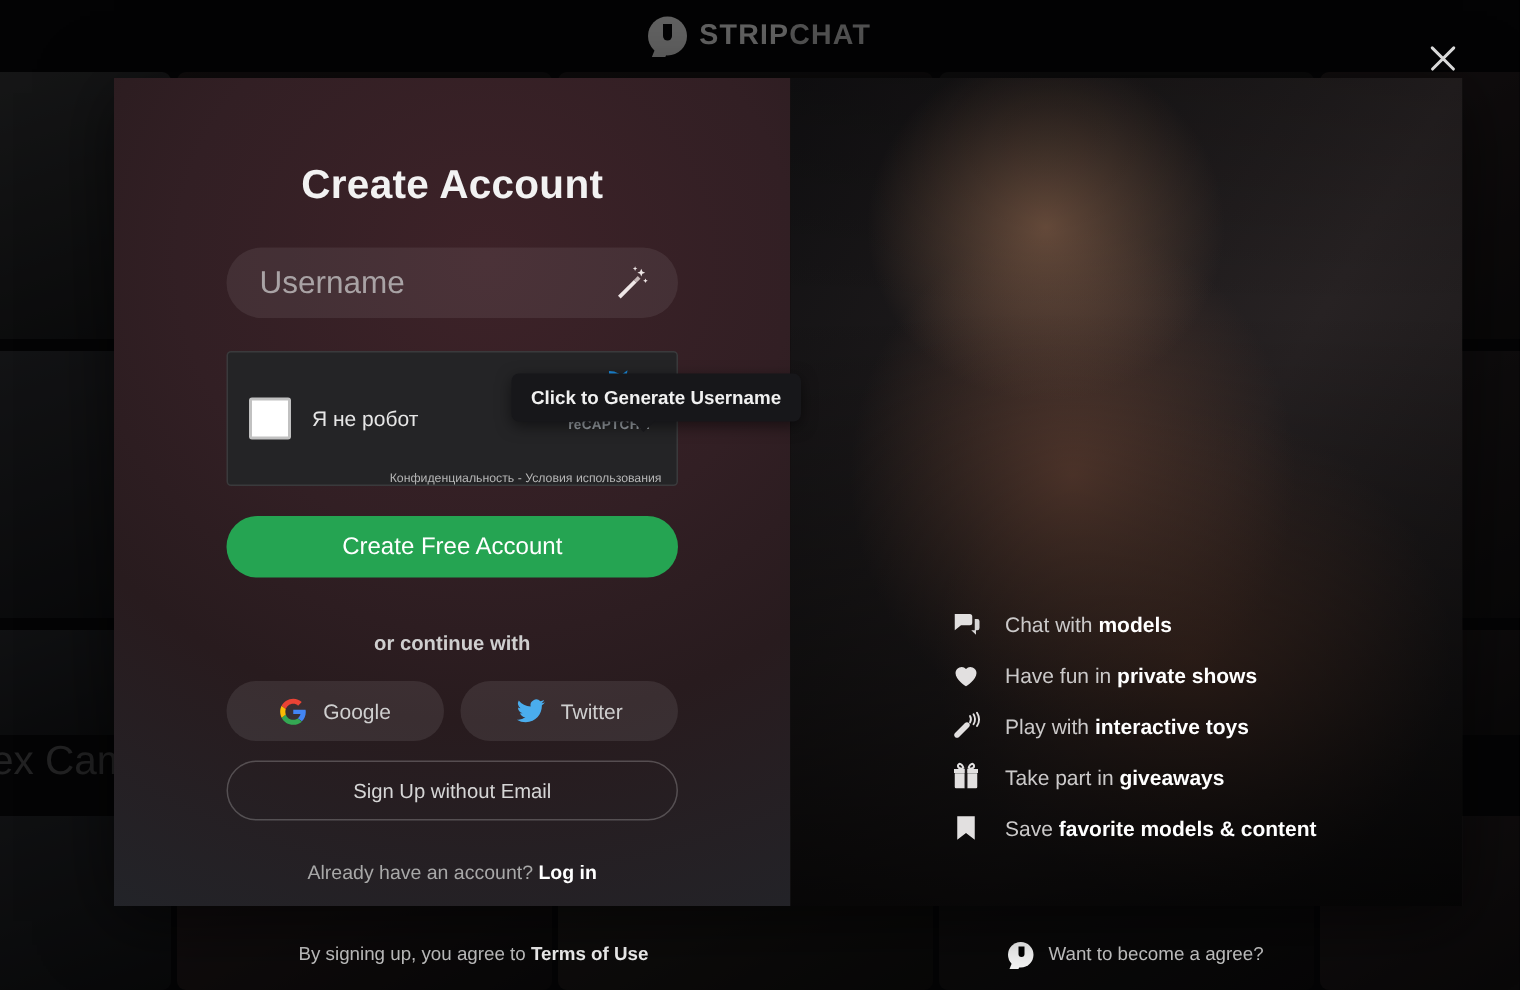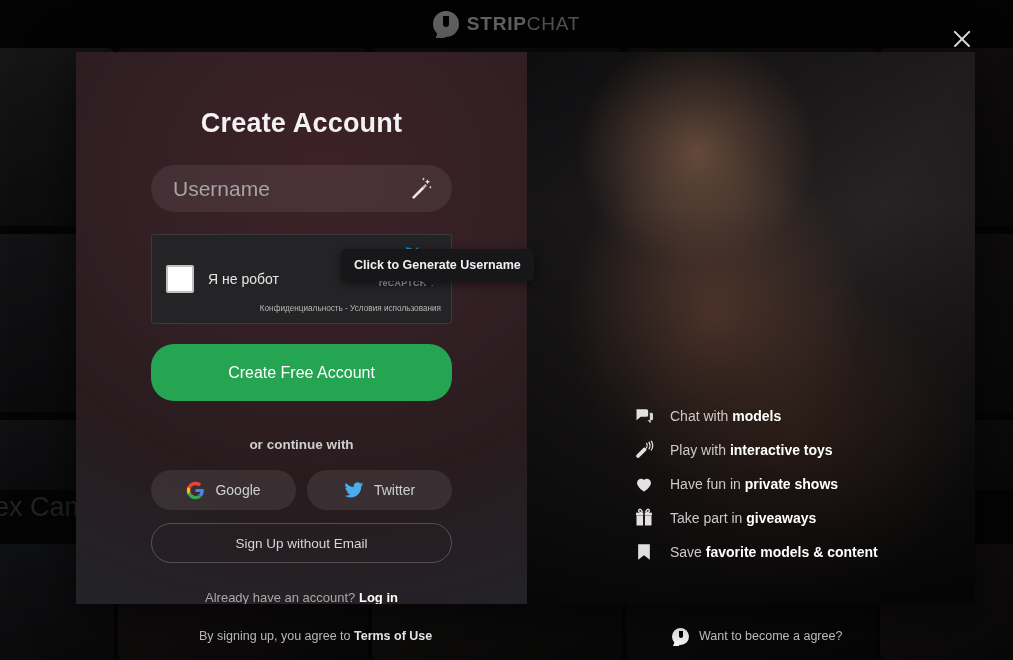--- a/index.html
+++ b/index.html
@@ -36,7 +36,7 @@
     transform: skewX(-22deg);
   }
   .logo-text { font-size:19px; letter-spacing:.8px; font-weight:700; color:#fff; }
-  .logo-text .dim { color:#d7d7d7; font-weight:400; }
+  .logo-text .dim { color:#d7d7d7; font-weight:700; }
 
   .bg-heading {
     position:absolute; font-size:27px; color:#5a5a5c; font-weight:400;

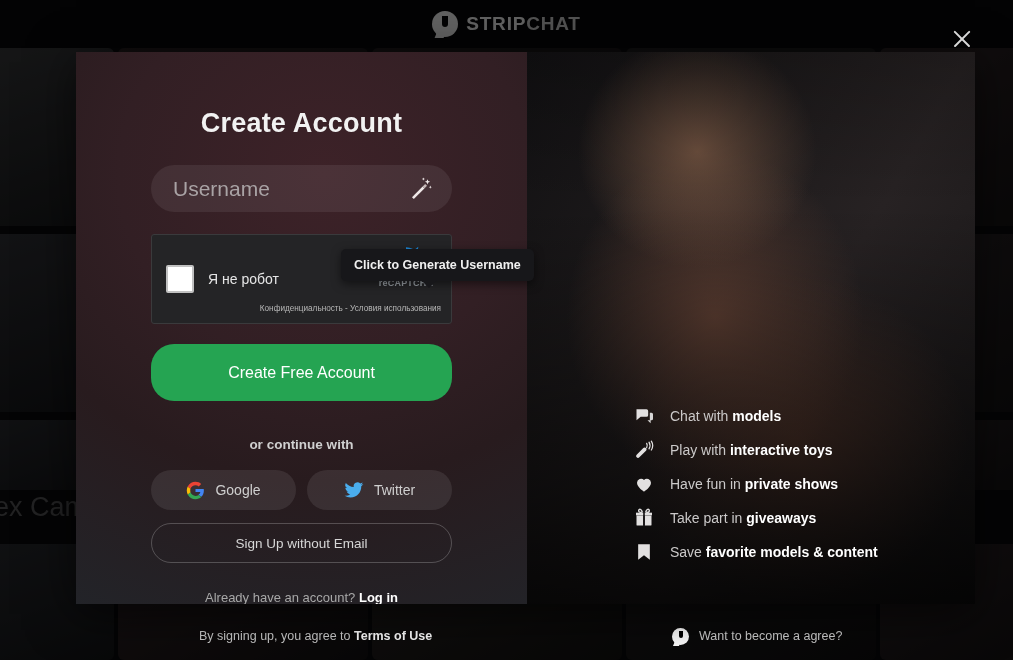--- a/index.html
+++ b/index.html
@@ -128,7 +128,7 @@
   .rc-logo { width:34px; height:34px; margin:0 auto; display:block; }
   .rc-brand { font-size:9px; color:#9aa0a6; font-weight:700; margin-top:1px; letter-spacing:.2px; }
   .rc-terms {
-    position:absolute; right:10px; bottom:10px;
+    position:absolute; right:10px; bottom:0;
     font-size:8.2px; color:#b6b6b6; white-space:nowrap;
   }
 

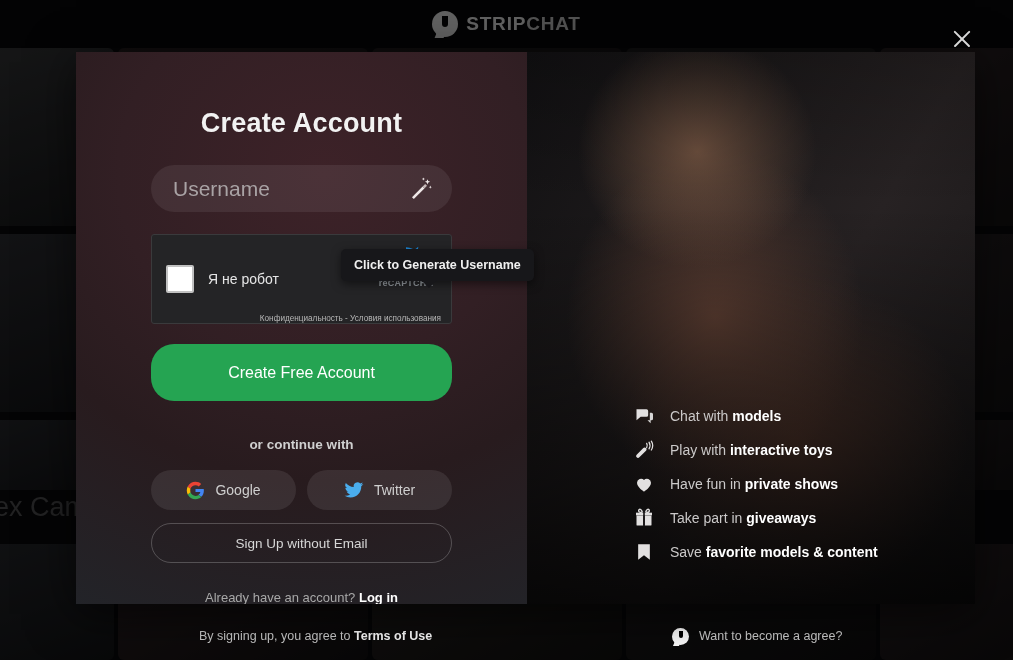--- a/index.html
+++ b/index.html
@@ -134,7 +134,7 @@
 
   
   .btn-primary {
-    margin-top:20px; width:100%; height:57px; border:none; border-radius:23px;
+    margin-top:20px; width:100%; height:41px; border:none; border-radius:23px;
     background:#25a452; color:#fff; font-size:16px; font-weight:400;
     font-family:"Liberation Sans",sans-serif; cursor:pointer;
   }

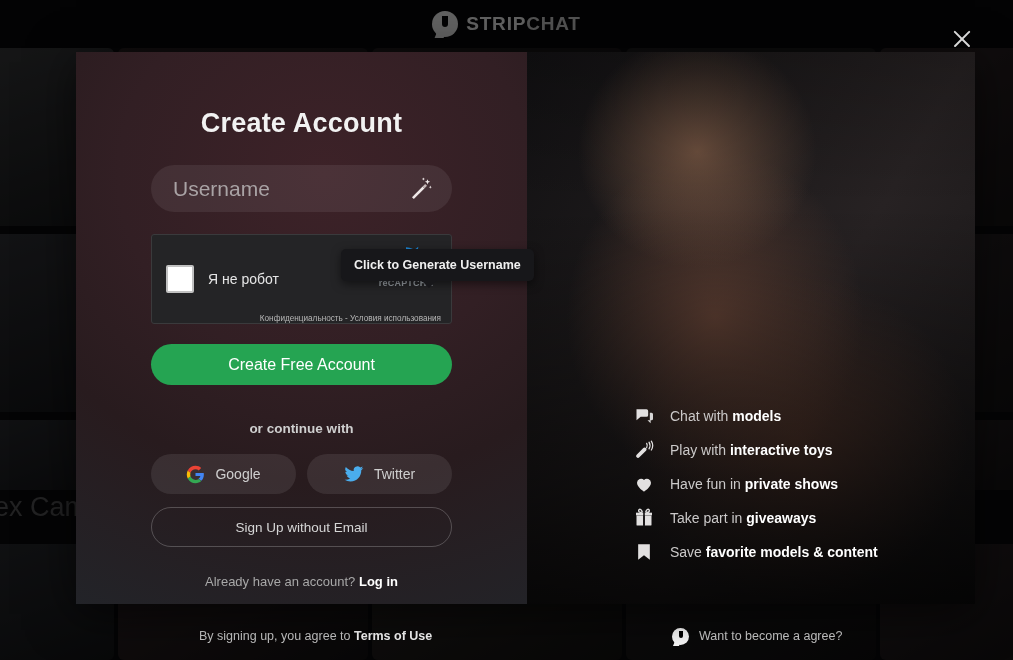--- a/index.html
+++ b/index.html
@@ -339,6 +339,15 @@
 
         <div class="feat">
           <svg class="feat-ico" viewBox="0 0 24 24">
+            <path fill="#e2e0e0" d="M12 21s-8.4-5-8.4-10.6A4.9 4.9 0 0 1 12 7.1a4.9 4.9 0 0 1 8.4 3.3C20.4 16 12 21 12 21z"></path>
+          </svg>
+          <div class="feat-txt">
+            <span>Have fun in </span><b>private shows</b>
+          </div>
+        </div>
+
+        <div class="feat">
+          <svg class="feat-ico" viewBox="0 0 24 24">
             <path fill="#e2e0e0" d="M3.2 20.8c-.9-.9-.9-2.3 0-3.2l8-8c.9-.9 2.3-.9 3.2 0s.9 2.3 0 3.2l-8 8c-.9.9-2.3.9-3.2 0z"></path>
             <path fill="none" stroke="#e2e0e0" stroke-width="1.5" stroke-linecap="round" d="M15.2 9.2a5 5 0 0 0 0-5.2"></path>
             <path fill="none" stroke="#e2e0e0" stroke-width="1.5" stroke-linecap="round" d="M18 10.6a7.6 7.6 0 0 0 0-8"></path>
@@ -346,15 +355,6 @@
           </svg>
           <div class="feat-txt">
             <span>Play with </span><b>interactive toys</b>
-          </div>
-        </div>
-
-        <div class="feat">
-          <svg class="feat-ico" viewBox="0 0 24 24">
-            <path fill="#e2e0e0" d="M12 21s-8.4-5-8.4-10.6A4.9 4.9 0 0 1 12 7.1a4.9 4.9 0 0 1 8.4 3.3C20.4 16 12 21 12 21z"></path>
-          </svg>
-          <div class="feat-txt">
-            <span>Have fun in </span><b>private shows</b>
           </div>
         </div>
 

